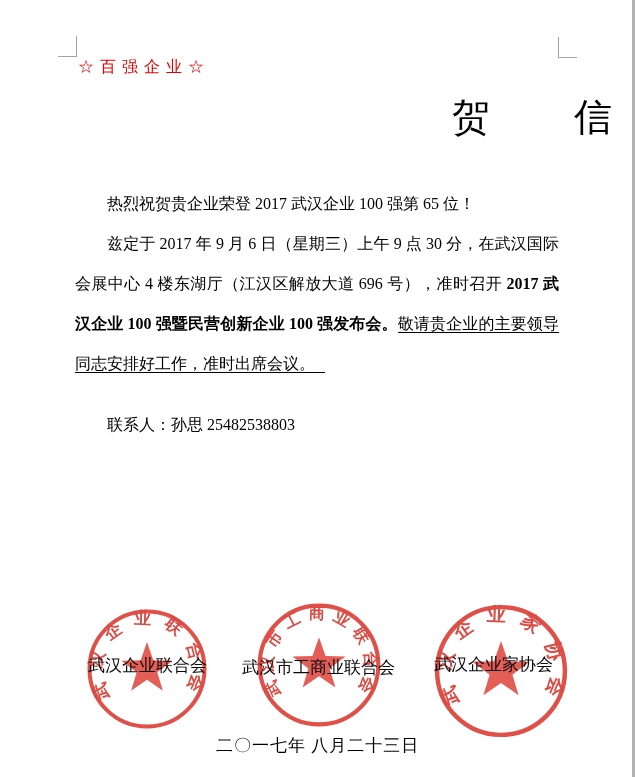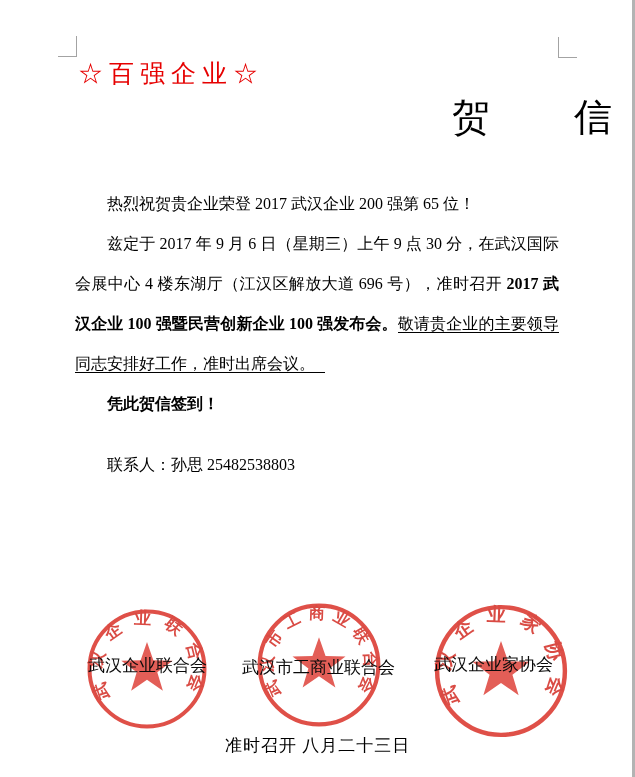--- a/index.html
+++ b/index.html
@@ -15,7 +15,7 @@
 
   .badge {
     position:absolute; left:78px; top:57px;
-    font-size:25px; letter-spacing:6px; color:#e60000; white-space:nowrap;
+    font-size:16px; letter-spacing:6px; color:#e60000; white-space:nowrap;
   }
   .title {
     position:absolute; left:0; top:92px; width:635px; text-align:right;

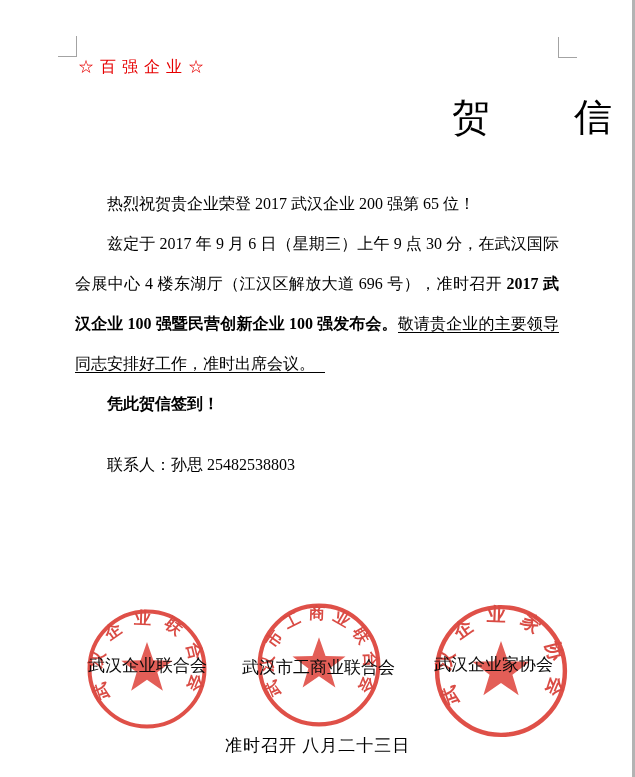--- a/index.html
+++ b/index.html
@@ -62,7 +62,7 @@
   <div class="title">贺　信</div>
 
   <div class="body-text">
-    <p class="indent">热烈祝贺贵企业荣登 2017 武汉企业 200 强第 65 位！</p>
+    <p class="indent">热烈祝贺贵企业荣登 2017 武汉企业 100 强第 65 位！</p>
     <p class="indent"><span>兹定于 2017 年 9 月 6 日（星期三）上午 9 点 30 分，在武汉国际会展中心 4 楼东湖厅（江汉区解放大道 696 号），准时召开 </span><span class="bold">2017 武汉企业 100 强暨民营创新企业 100 强发布会。</span><span class="uline">敬请贵企业的主要领导同志安排好工作，准时出席会议。</span></p>
     <p class="indent bold">凭此贺信签到！</p>
     <p class="indent contact-p">联系人：孙思 25482538803</p>

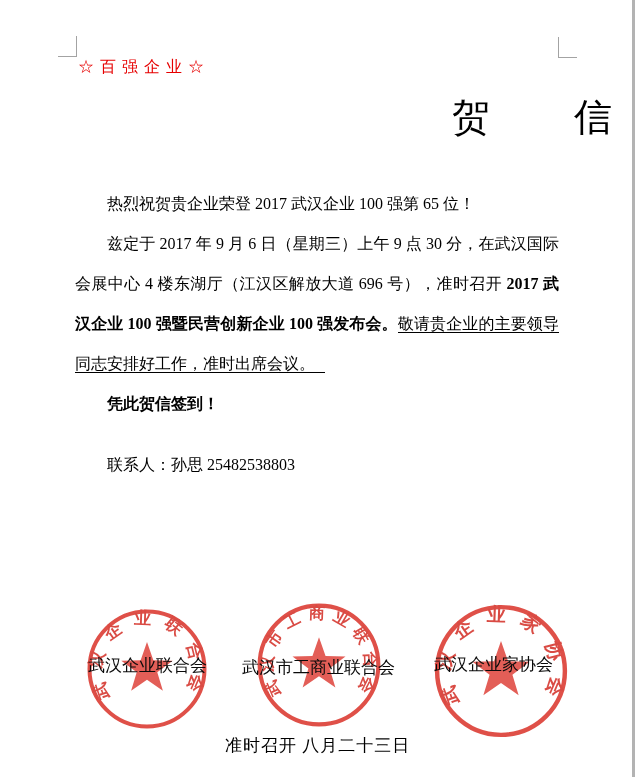--- a/index.html
+++ b/index.html
@@ -64,7 +64,6 @@
   <div class="body-text">
     <p class="indent">热烈祝贺贵企业荣登 2017 武汉企业 100 强第 65 位！</p>
     <p class="indent"><span>兹定于 2017 年 9 月 6 日（星期三）上午 9 点 30 分，在武汉国际会展中心 4 楼东湖厅（江汉区解放大道 696 号），准时召开 </span><span class="bold">2017 武汉企业 100 强暨民营创新企业 100 强发布会。</span><span class="uline">敬请贵企业的主要领导同志安排好工作，准时出席会议。</span></p>
-    <p class="indent bold">凭此贺信签到！</p>
     <p class="indent contact-p">联系人：孙思 25482538803</p>
   </div>
 

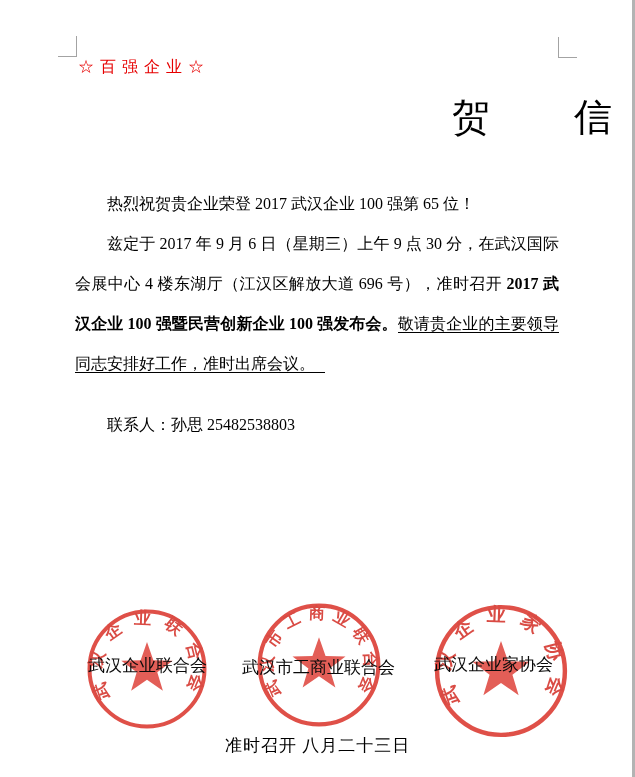--- a/index.html
+++ b/index.html
@@ -92,7 +92,7 @@
   <div class="overlay-name name2">武汉市工商业联合会</div>
   <div class="overlay-name name3">武汉企业家协会</div>
 
-  <div class="date-line">准时召开 八月二十三日</div>
+  <div class="date-line">二〇一七年 八月二十三日</div>
 
 </div>
 

